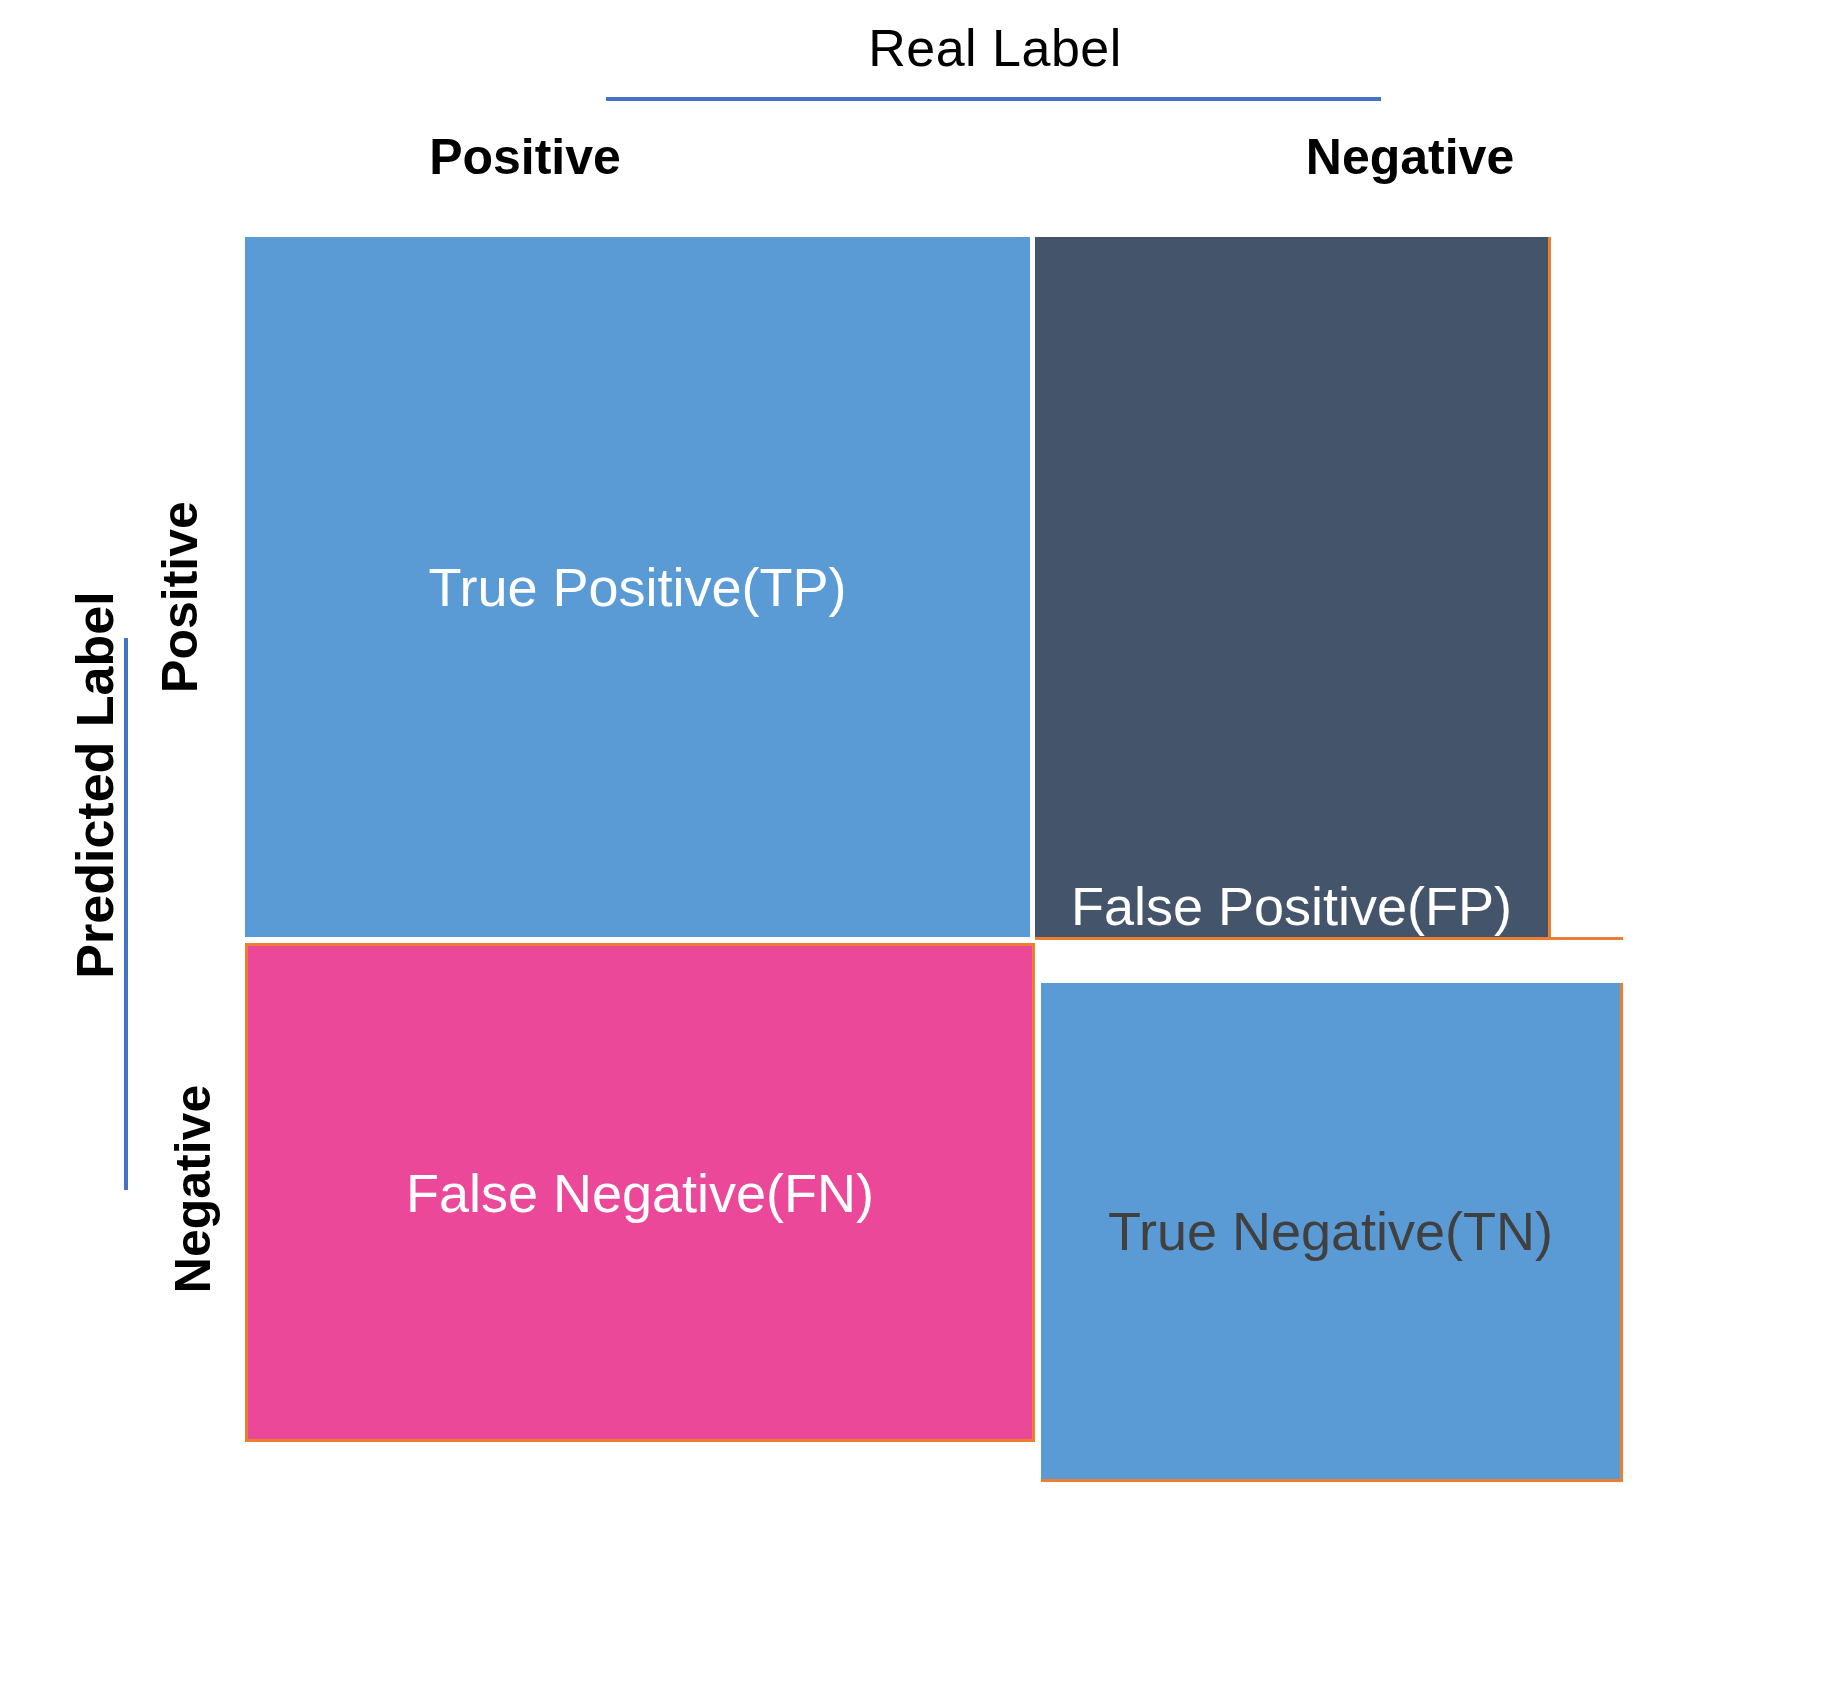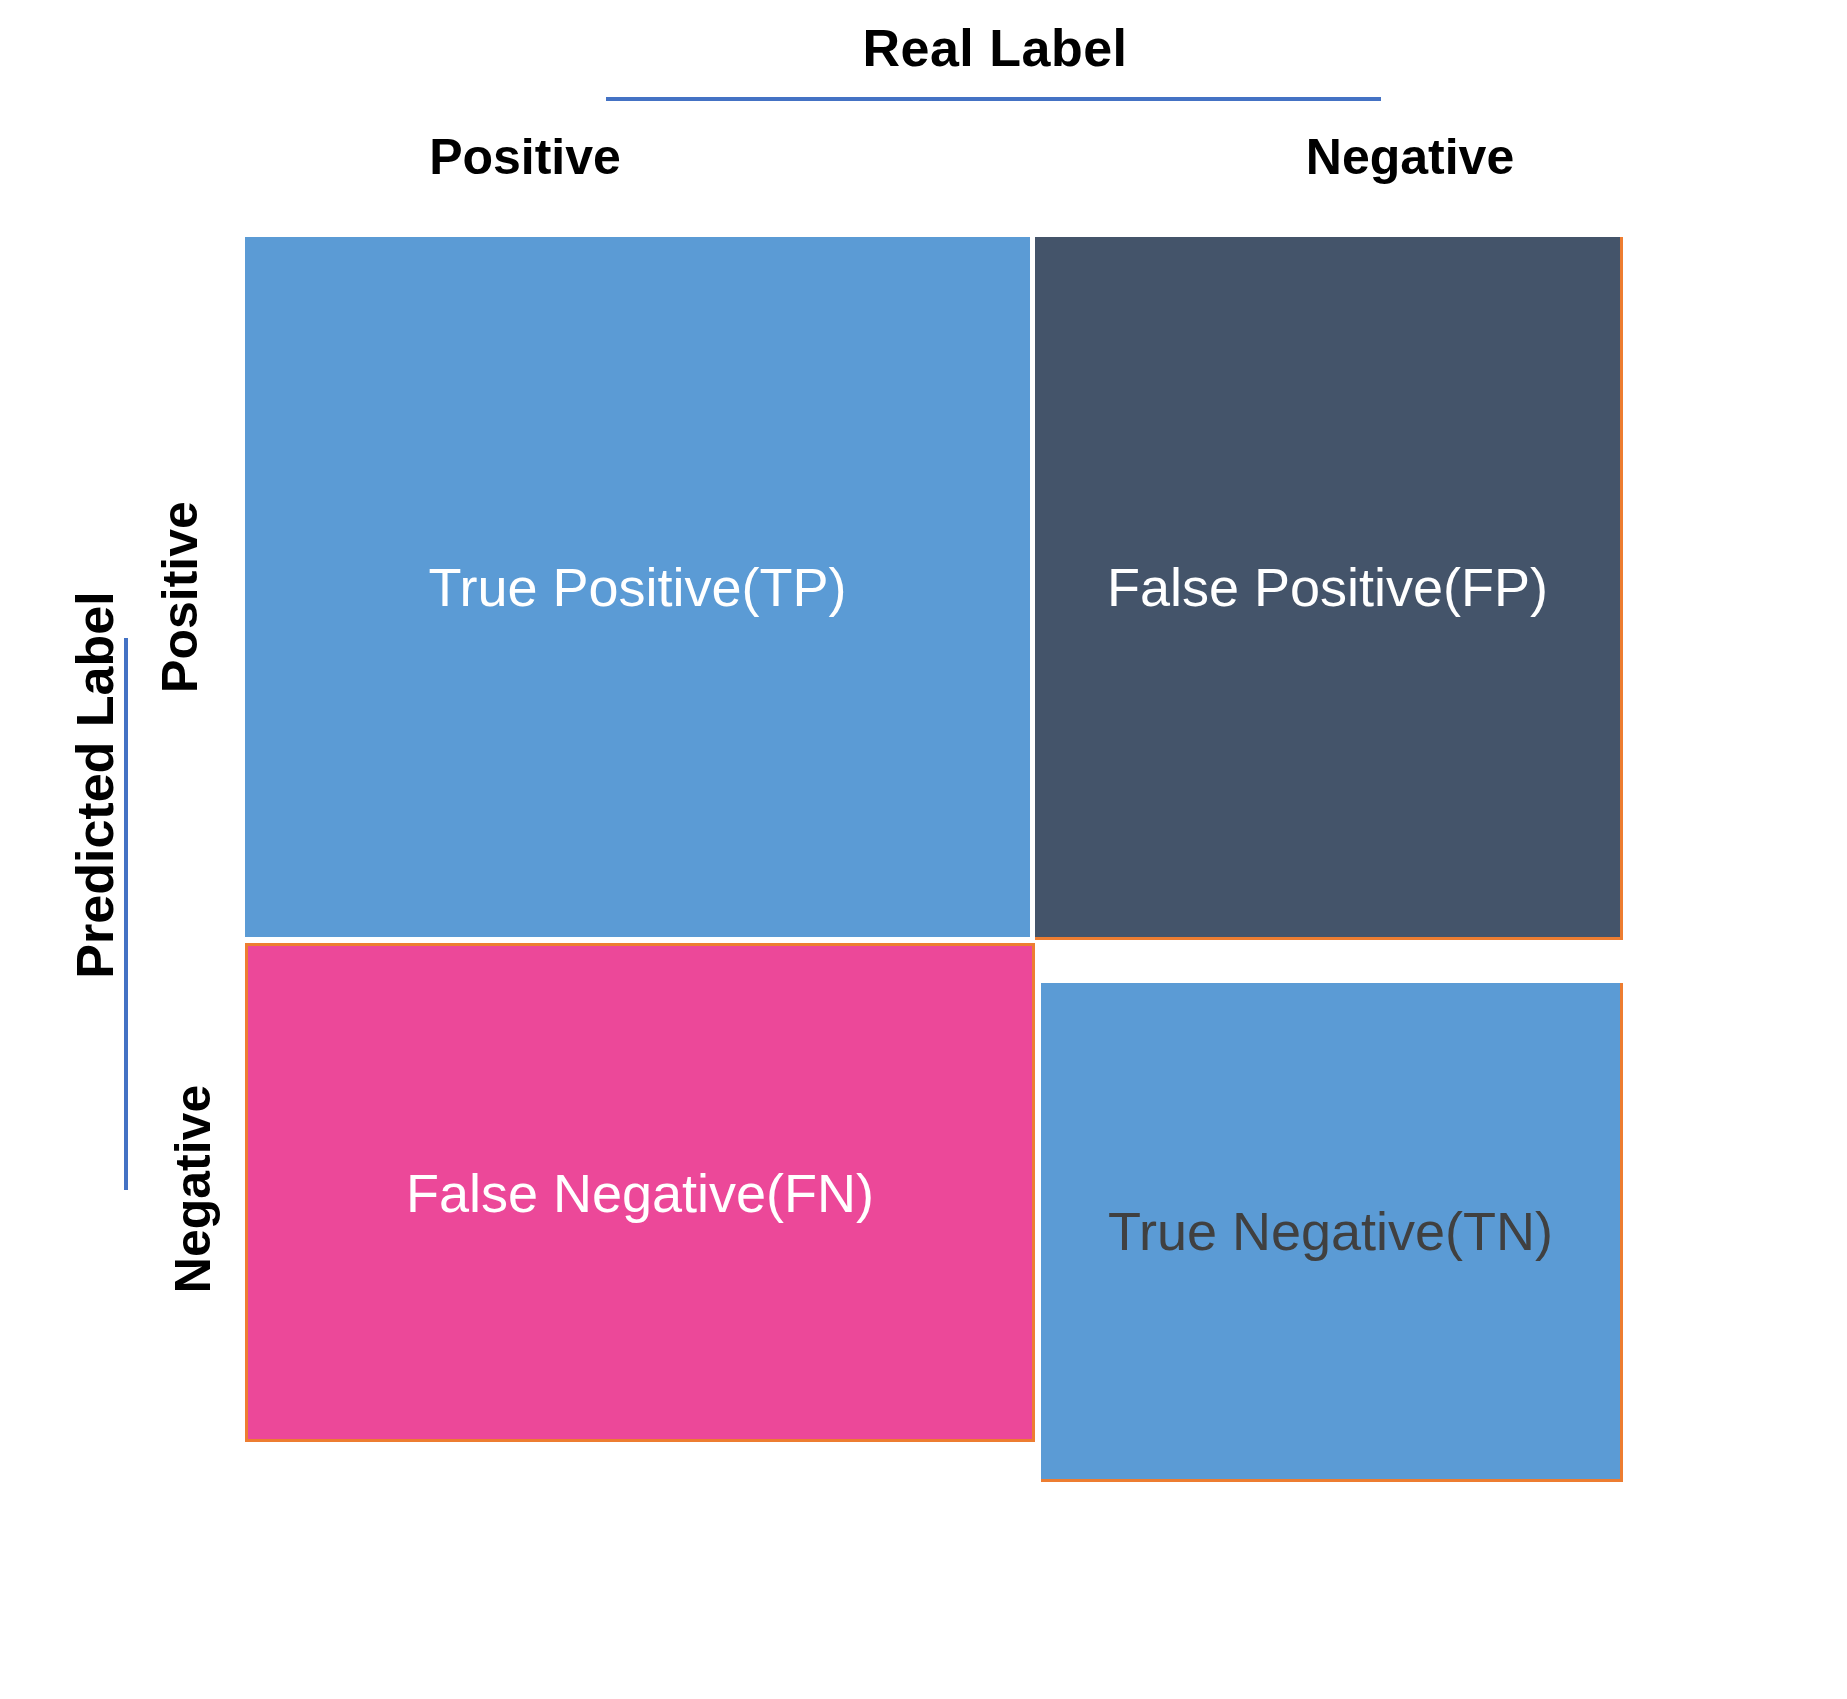--- a/index.html
+++ b/index.html
@@ -26,7 +26,7 @@
     width: 790px;
     text-align: center;
     font-size: 52px;
-    font-weight: bold;
+    font-weight: normal;
     color: #000000;
     letter-spacing: 0.5px;
   }

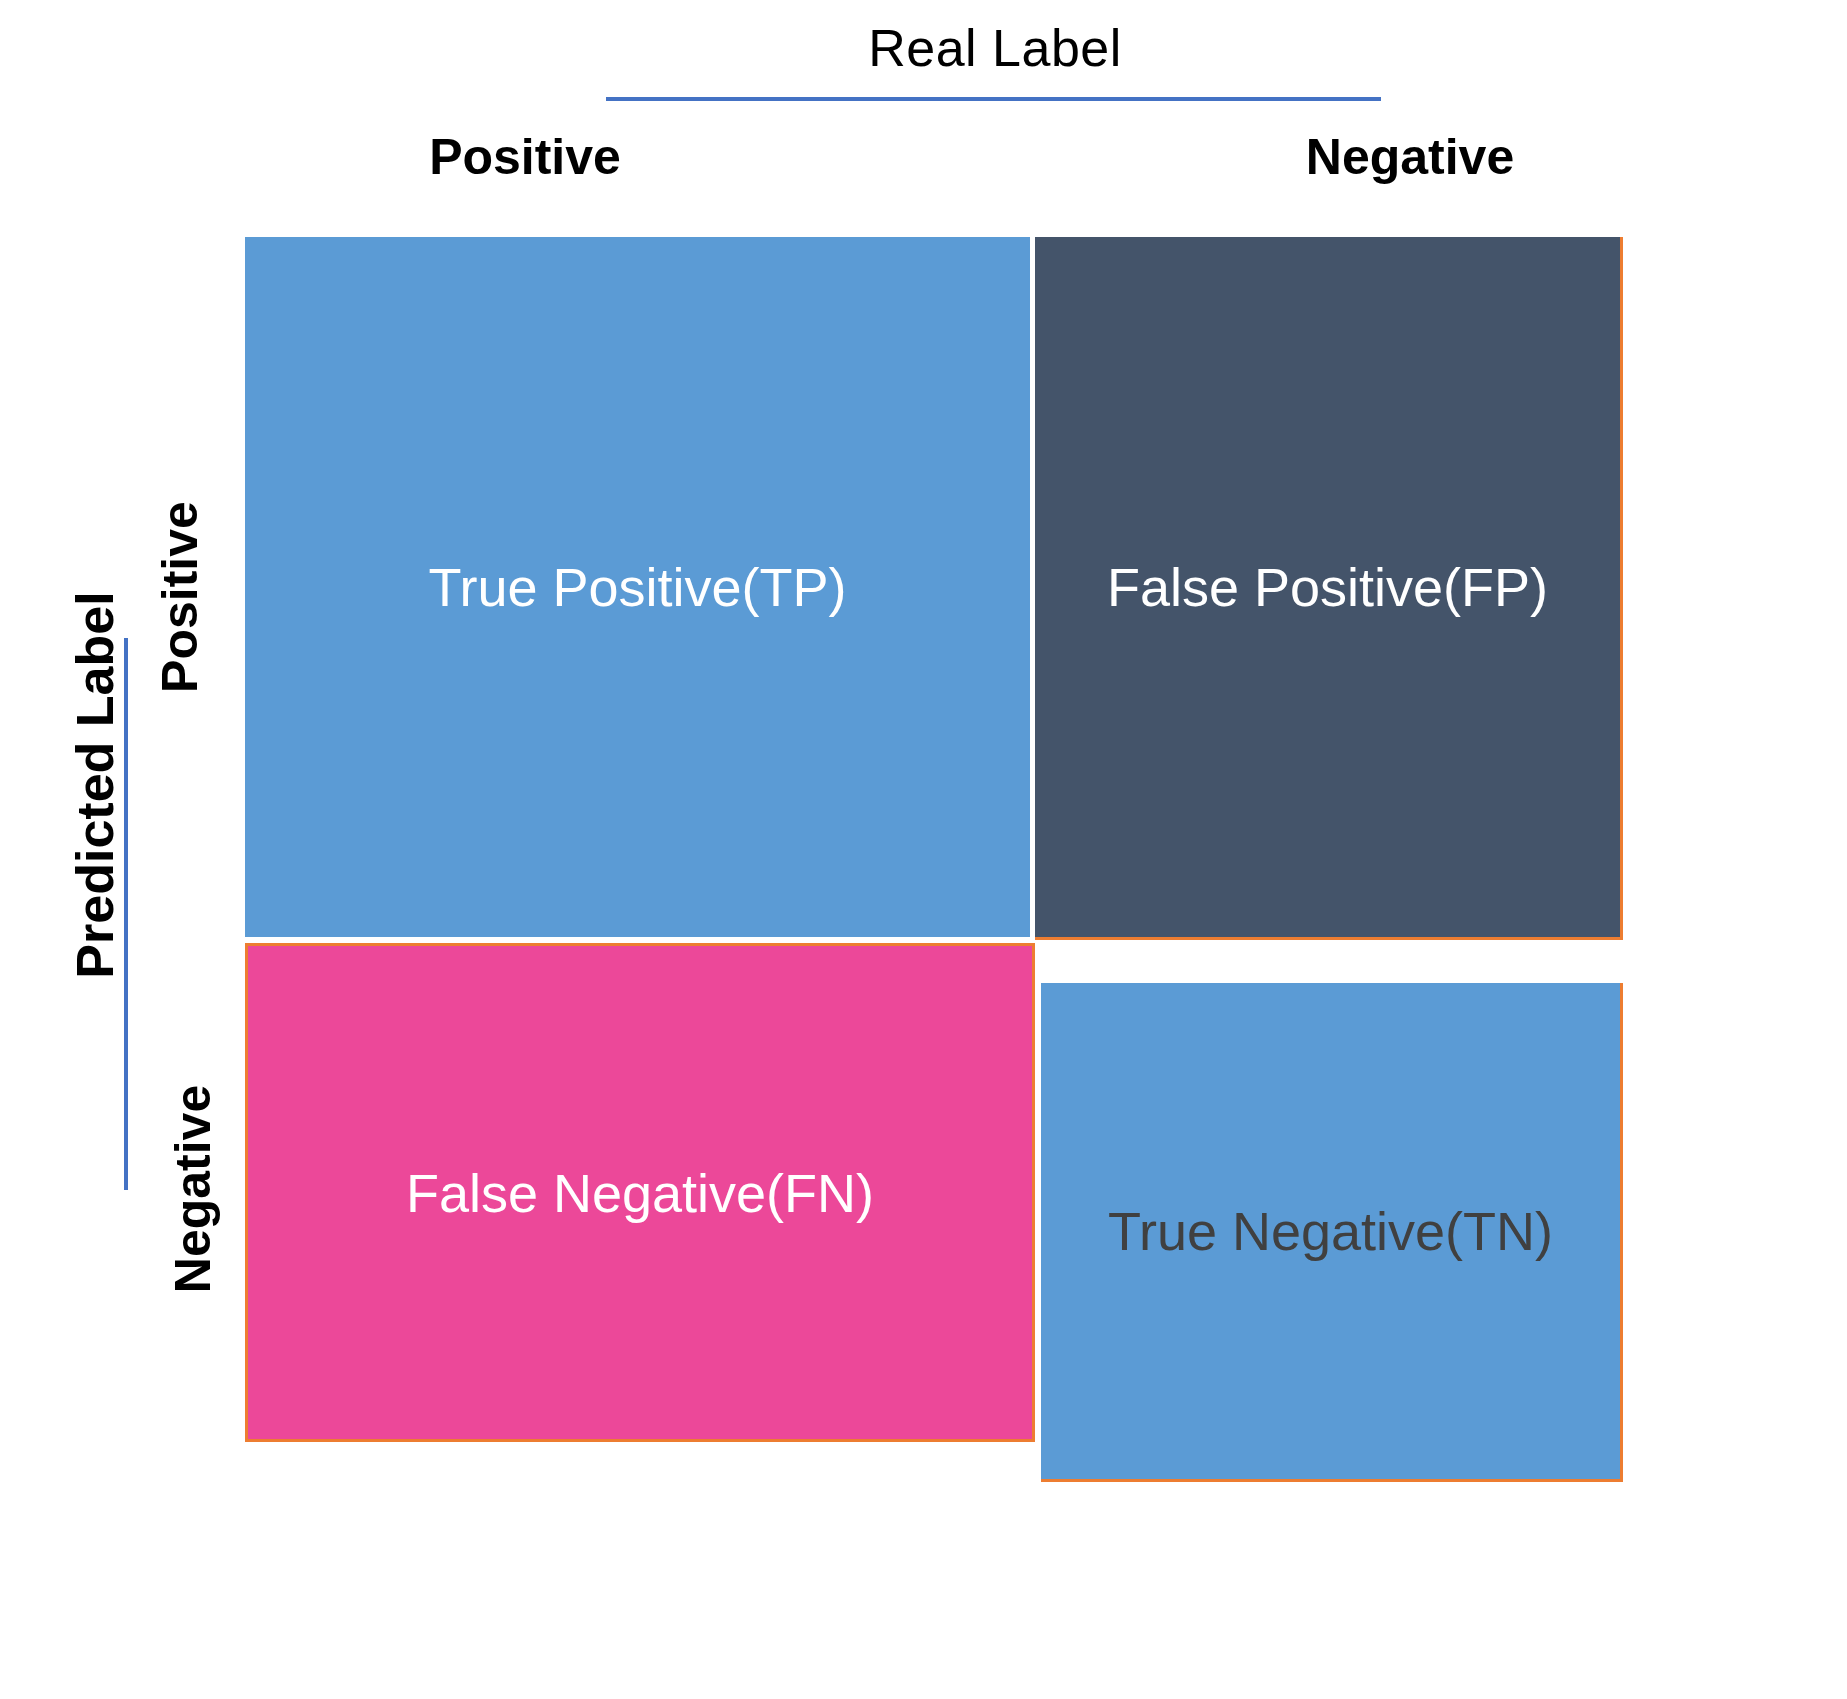--- a/index.html
+++ b/index.html
@@ -126,9 +126,10 @@
   .cell.fp {
     left: 790px;
     top: 0px;
-    width: 588px;
+    width: 516px;
     height: 700px;
     border-right: 3px solid #ED7D31;
+    align-items: flex-end;
   }
   
   .cell.fn {

